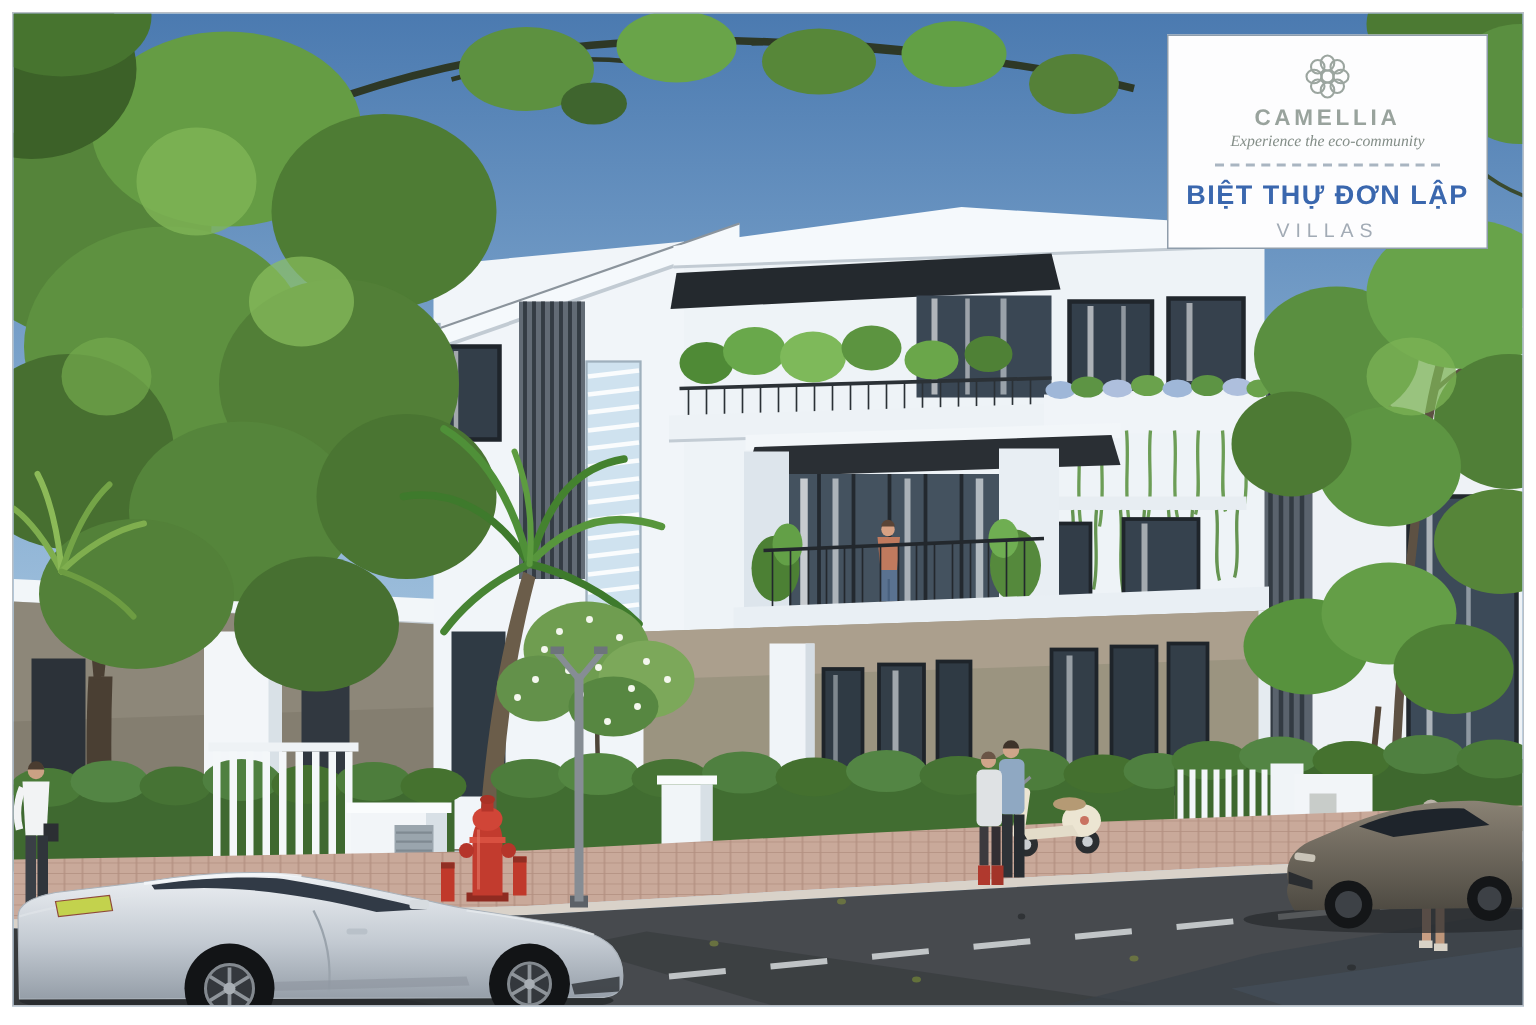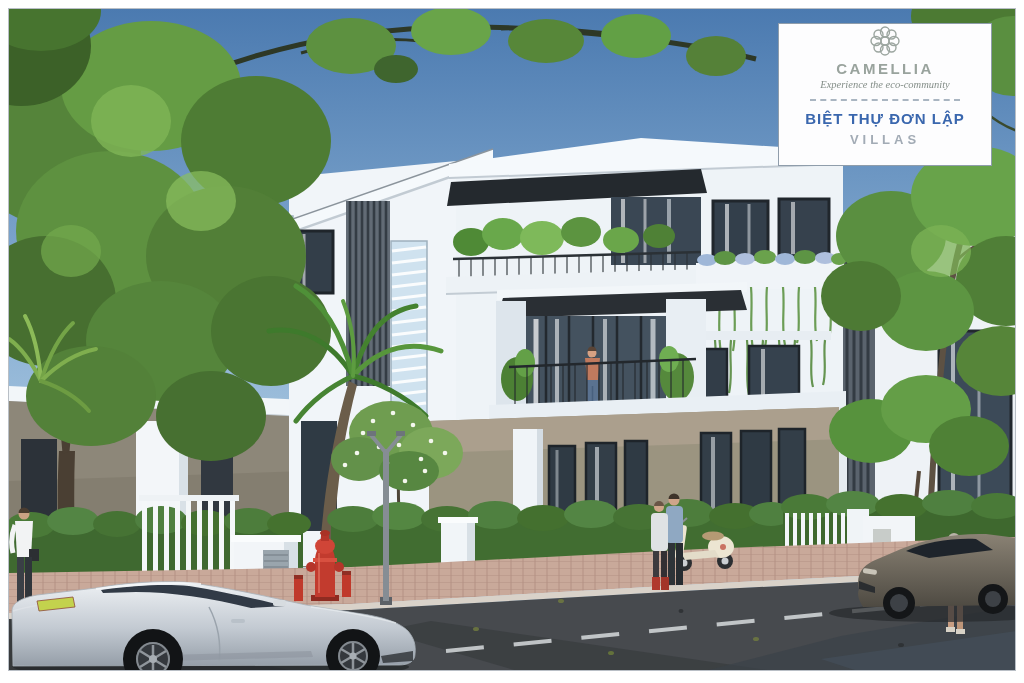--- a/index.html
+++ b/index.html
@@ -10,7 +10,7 @@
   #photo svg{display:block;width:100%;height:100%;}
   .badge-card{position:absolute;left:778px;top:23px;width:214px;height:143px;
       background:#fdfdfe;border:1px solid #8f9dab;box-sizing:border-box;
-      display:flex;flex-direction:column;align-items:center;z-index:5;}
+      display:flex;flex-direction:column;align-items:center;padding-top:10px;z-index:5;}
   .brand{color:#99a39d;font-size:15px;font-weight:bold;letter-spacing:2.5px;margin-top:2px;}
   .tagline{font-family:Liberation Serif, serif;font-style:italic;color:#848e88;
       font-size:10.5px;margin-top:2px;}

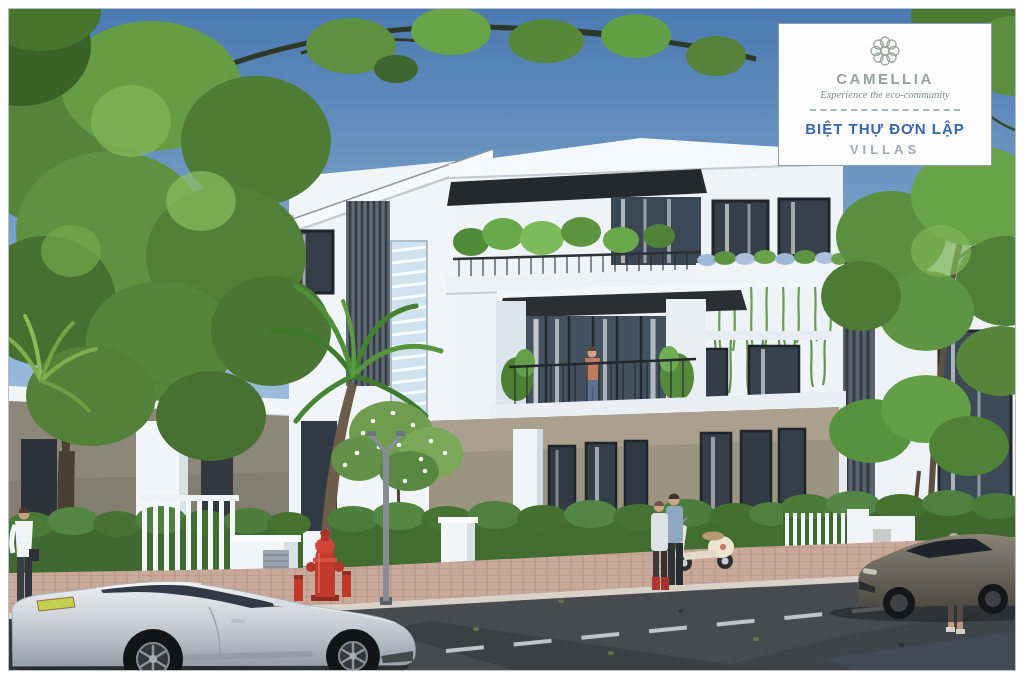--- a/index.html
+++ b/index.html
@@ -15,7 +15,7 @@
   .tagline{font-family:Liberation Serif, serif;font-style:italic;color:#848e88;
       font-size:10.5px;margin-top:2px;}
   .divider{width:150px;border-top:2px dashed #a9b5c1;margin:9px 0 9px 0;}
-  .title-vi{color:#3a67ae;font-size:15px;font-weight:bold;letter-spacing:1px;}
+  .title-vi{color:#3a67ae;font-size:18px;font-weight:bold;letter-spacing:1px;}
   .title-en{color:#a2abb5;font-size:13px;font-weight:bold;letter-spacing:4px;margin-top:5px;}
 </style>
 </head>

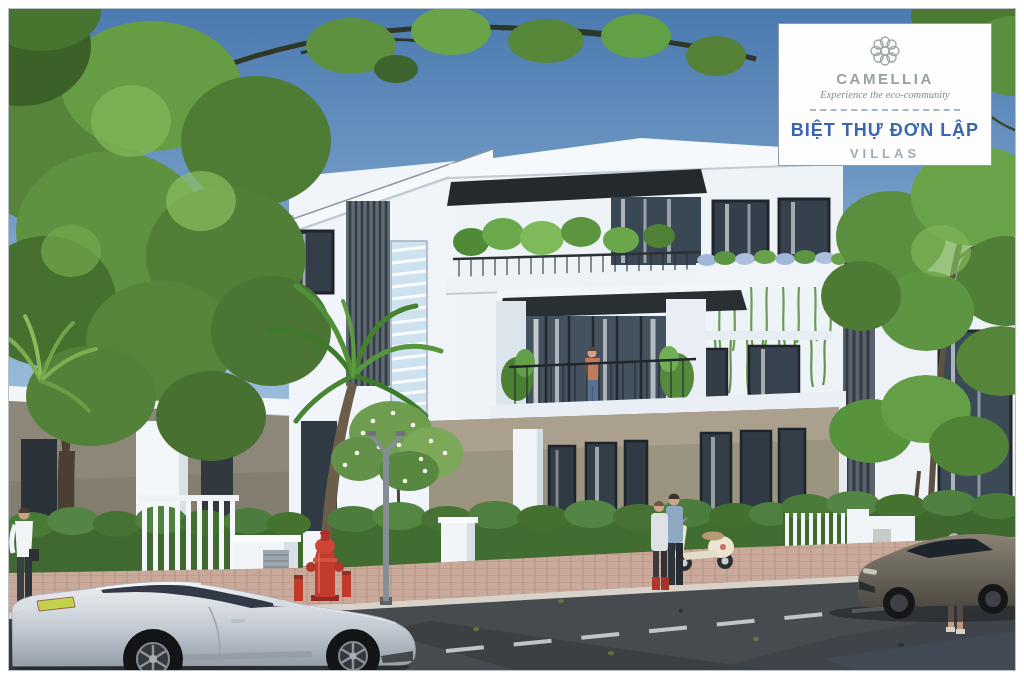--- a/index.html
+++ b/index.html
@@ -16,7 +16,7 @@
       font-size:10.5px;margin-top:2px;}
   .divider{width:150px;border-top:2px dashed #a9b5c1;margin:9px 0 9px 0;}
   .title-vi{color:#3a67ae;font-size:18px;font-weight:bold;letter-spacing:1px;}
-  .title-en{color:#a2abb5;font-size:13px;font-weight:bold;letter-spacing:4px;margin-top:5px;}
+  .title-en{color:#a2abb5;font-size:13px;font-weight:normal;letter-spacing:4px;margin-top:5px;}
 </style>
 </head>
 <body>

